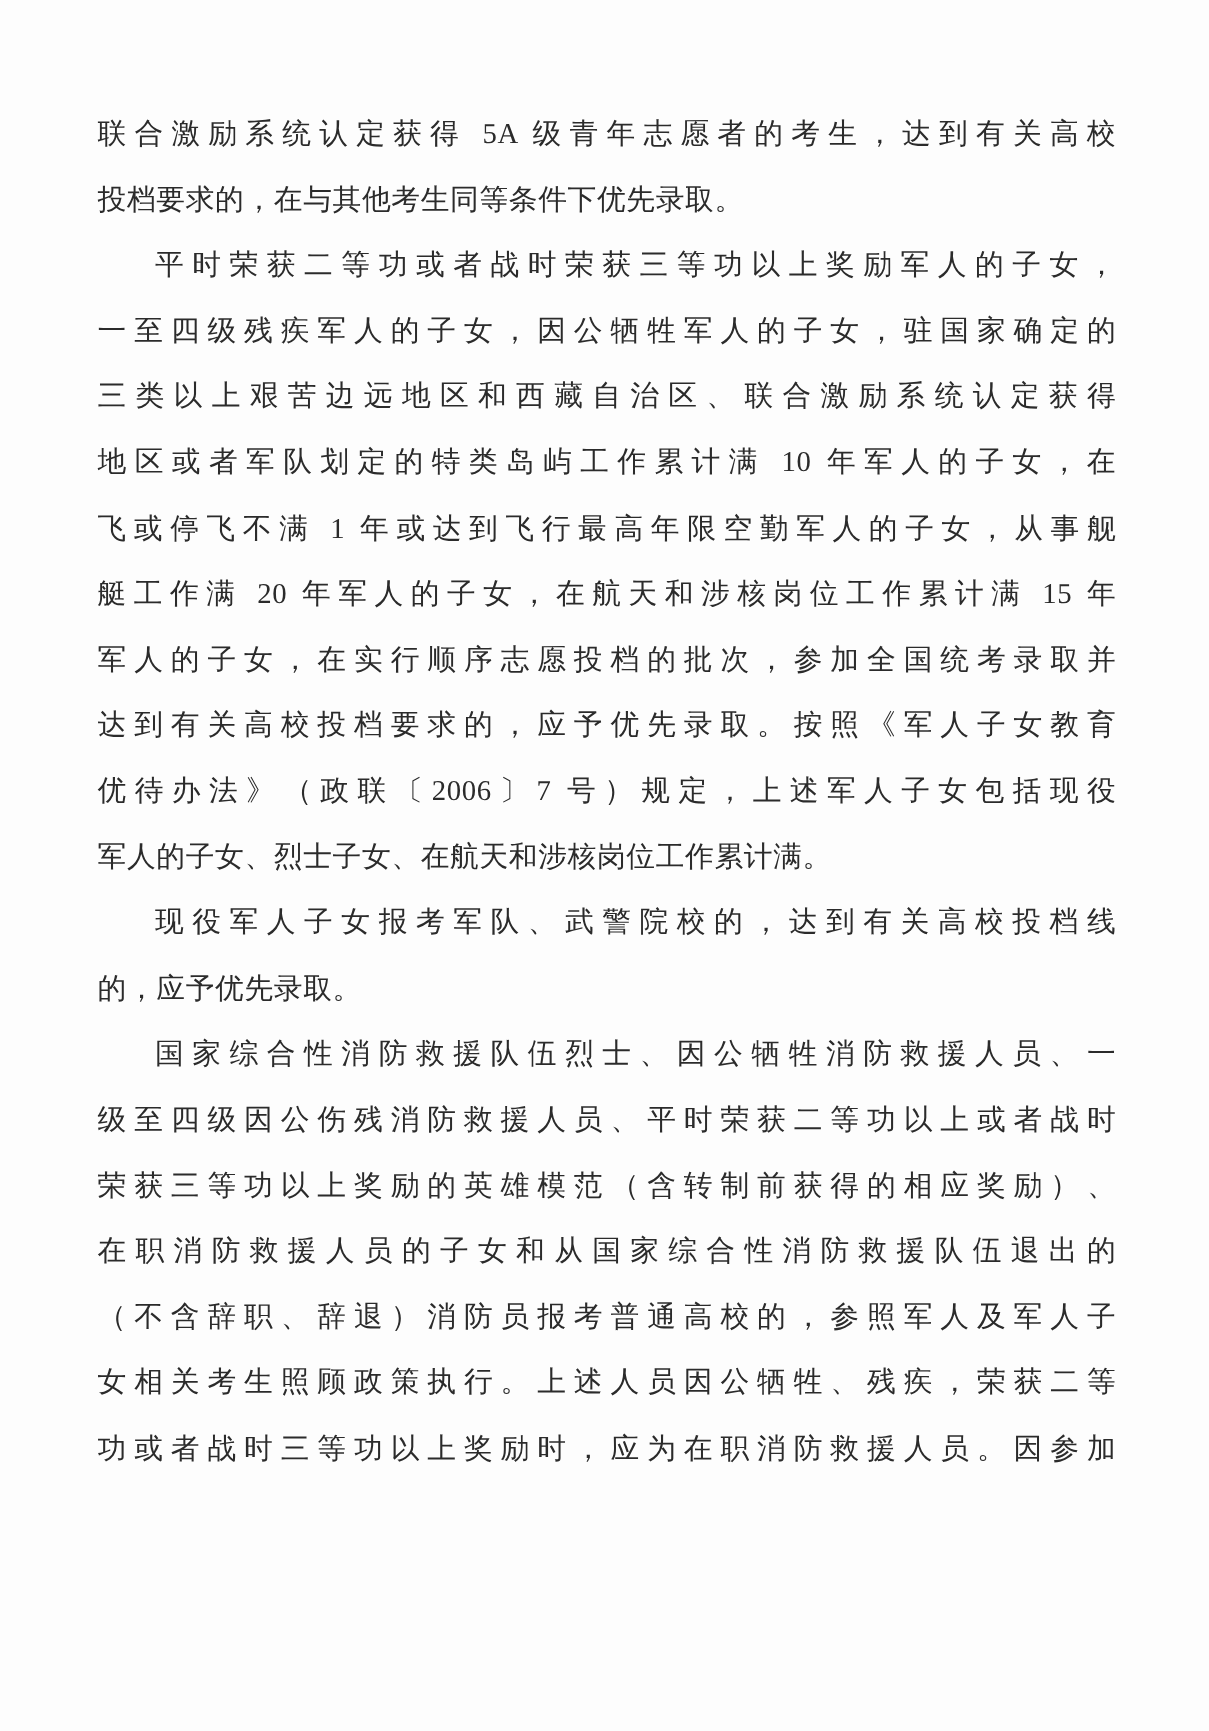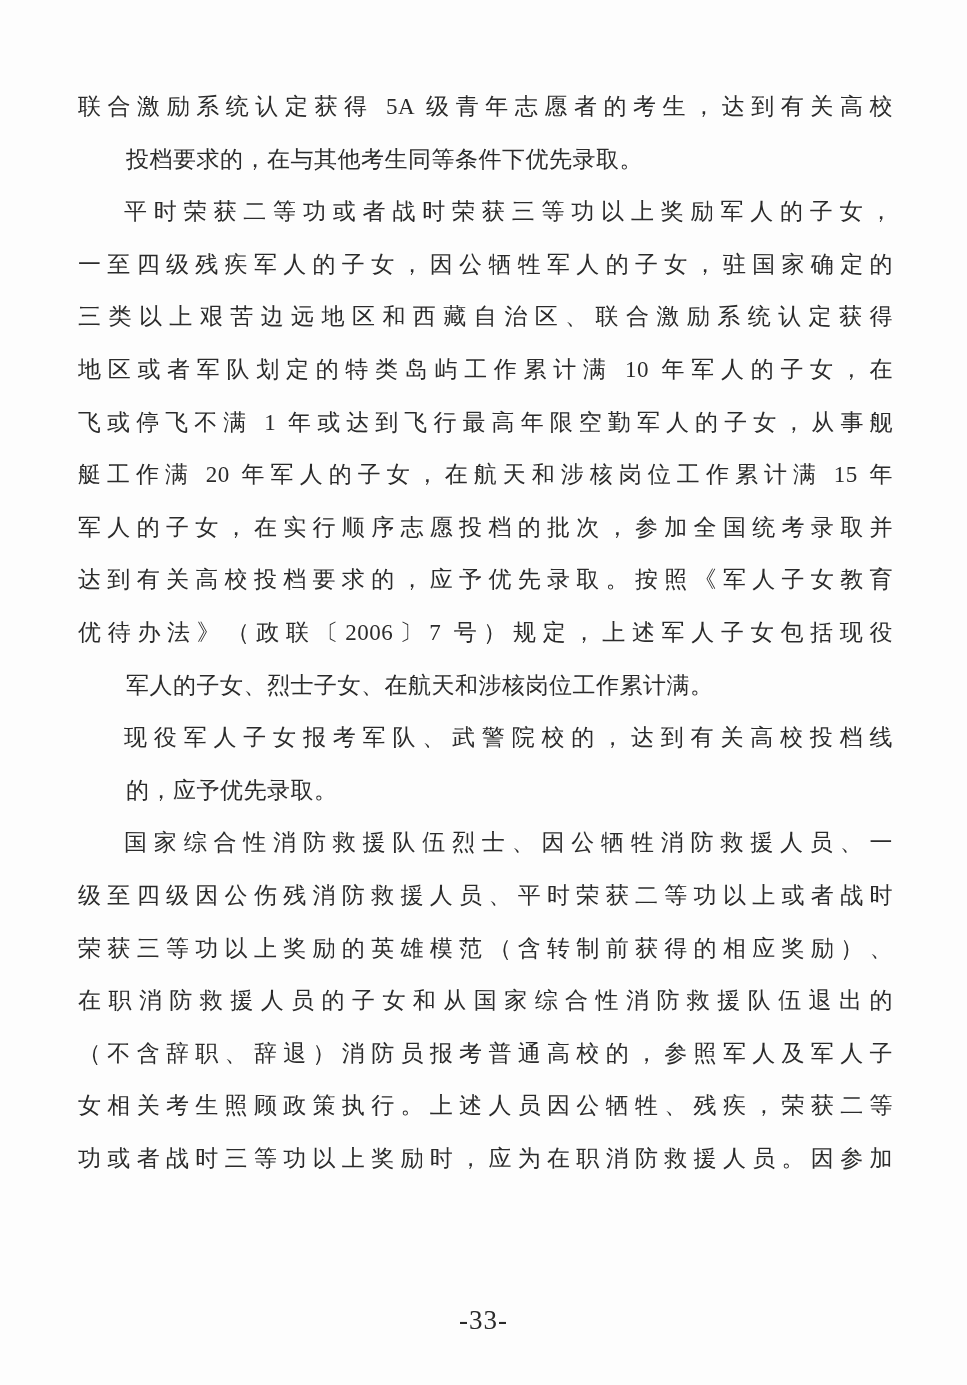--- a/index.html
+++ b/index.html
@@ -39,7 +39,6 @@
   }
   .line.para-end {
     text-align-last: left;
-    margin-left: 48px;
   }
   .line.indent {
     text-indent: 2em;

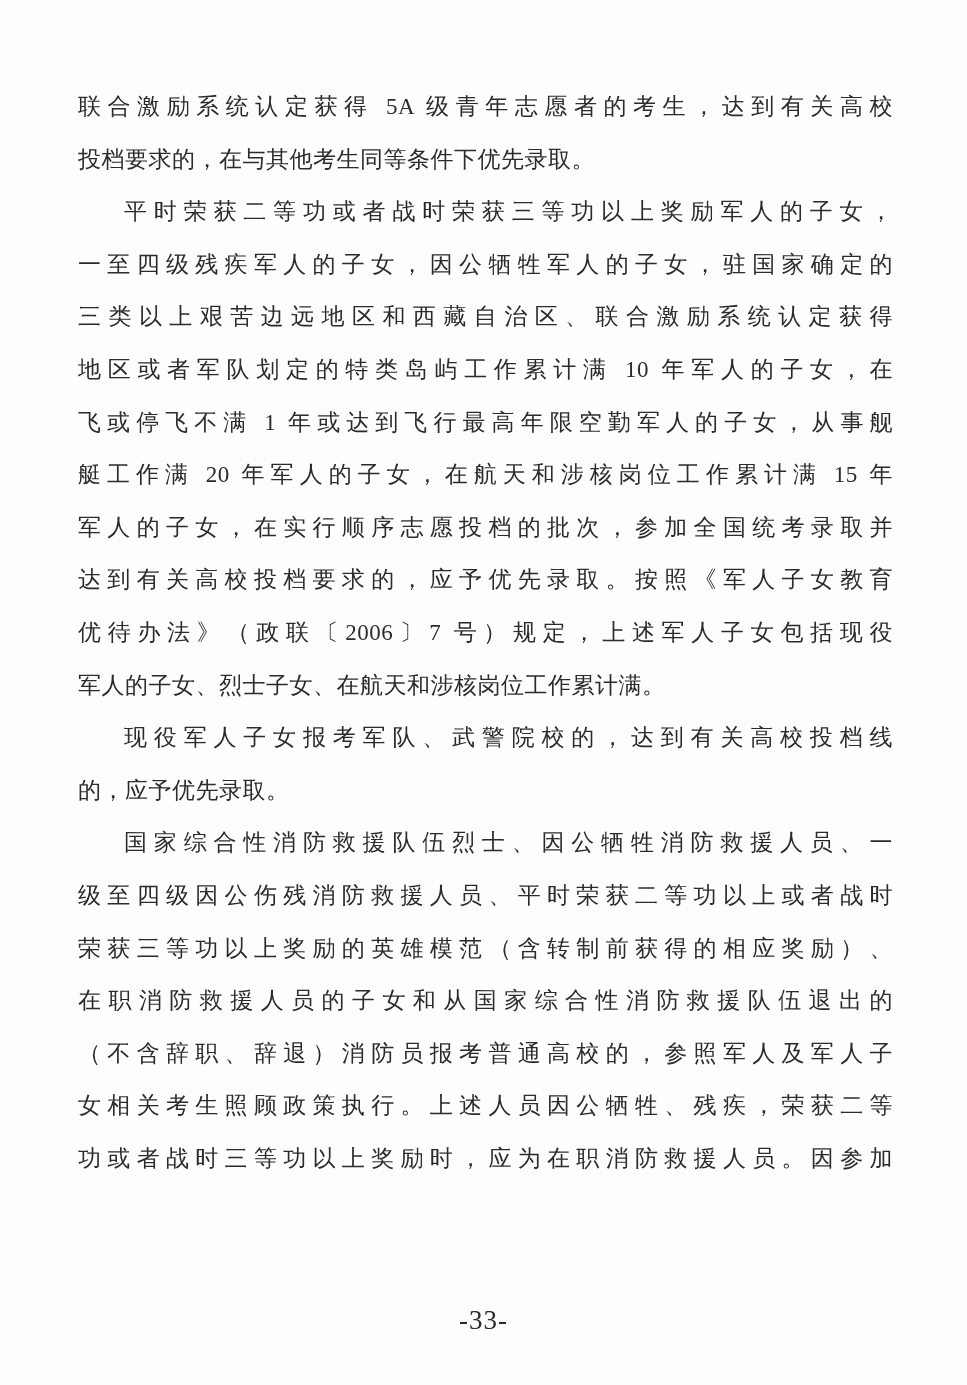--- a/index.html
+++ b/index.html
@@ -82,7 +82,6 @@
     <div class="line">女相关考生照顾政策执行。上述人员因公牺牲、残疾，荣获二等</div>
     <div class="line">功或者战时三等功以上奖励时，应为在职消防救援人员。因参加</div>
   </div>
-  <div class="footer">-33-</div>
 </div>
 
 </body></html>

